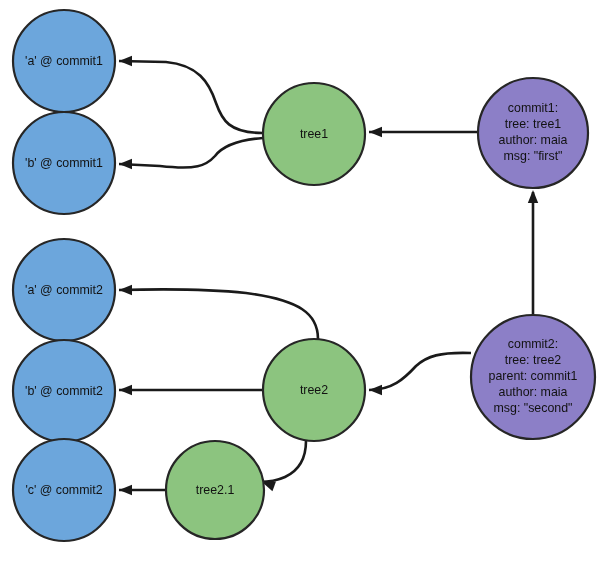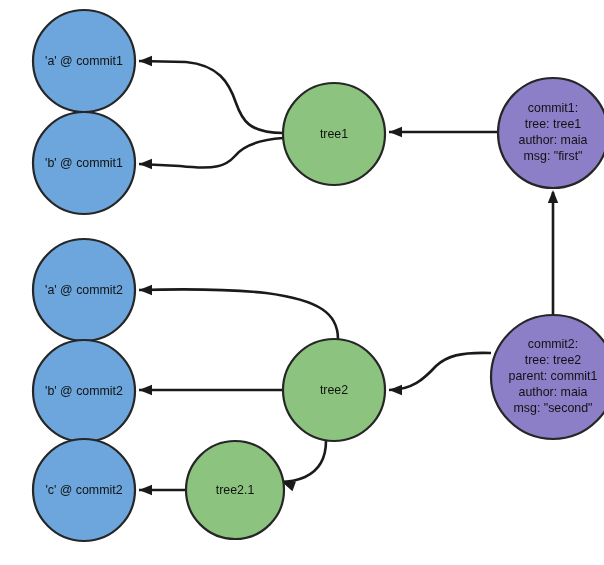--- a/index.html
+++ b/index.html
@@ -17,7 +17,6 @@
     position: relative;
     width: 536px;
     height: 565px;
-    padding-left: 20px;
   }
   svg#graph {
     display: block;

